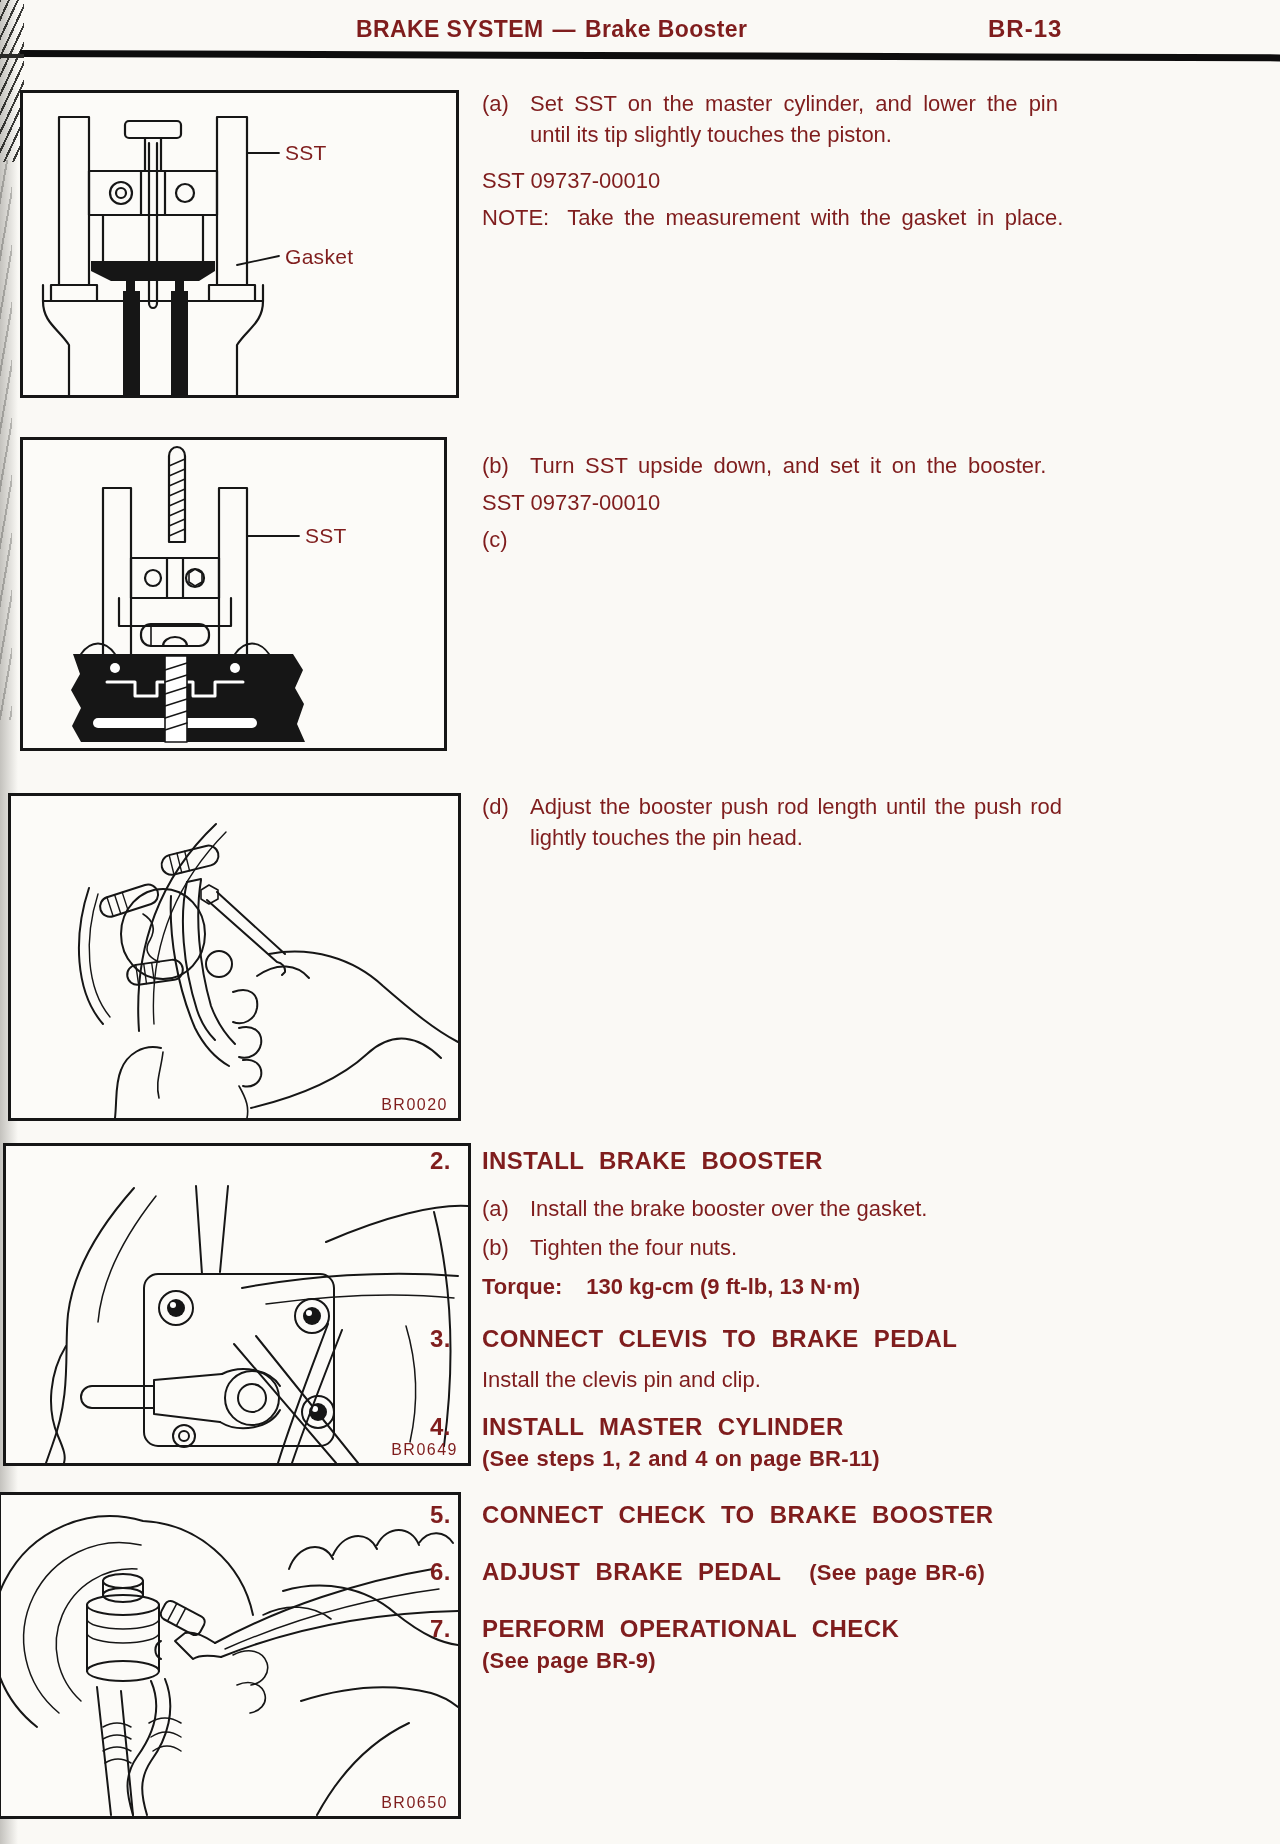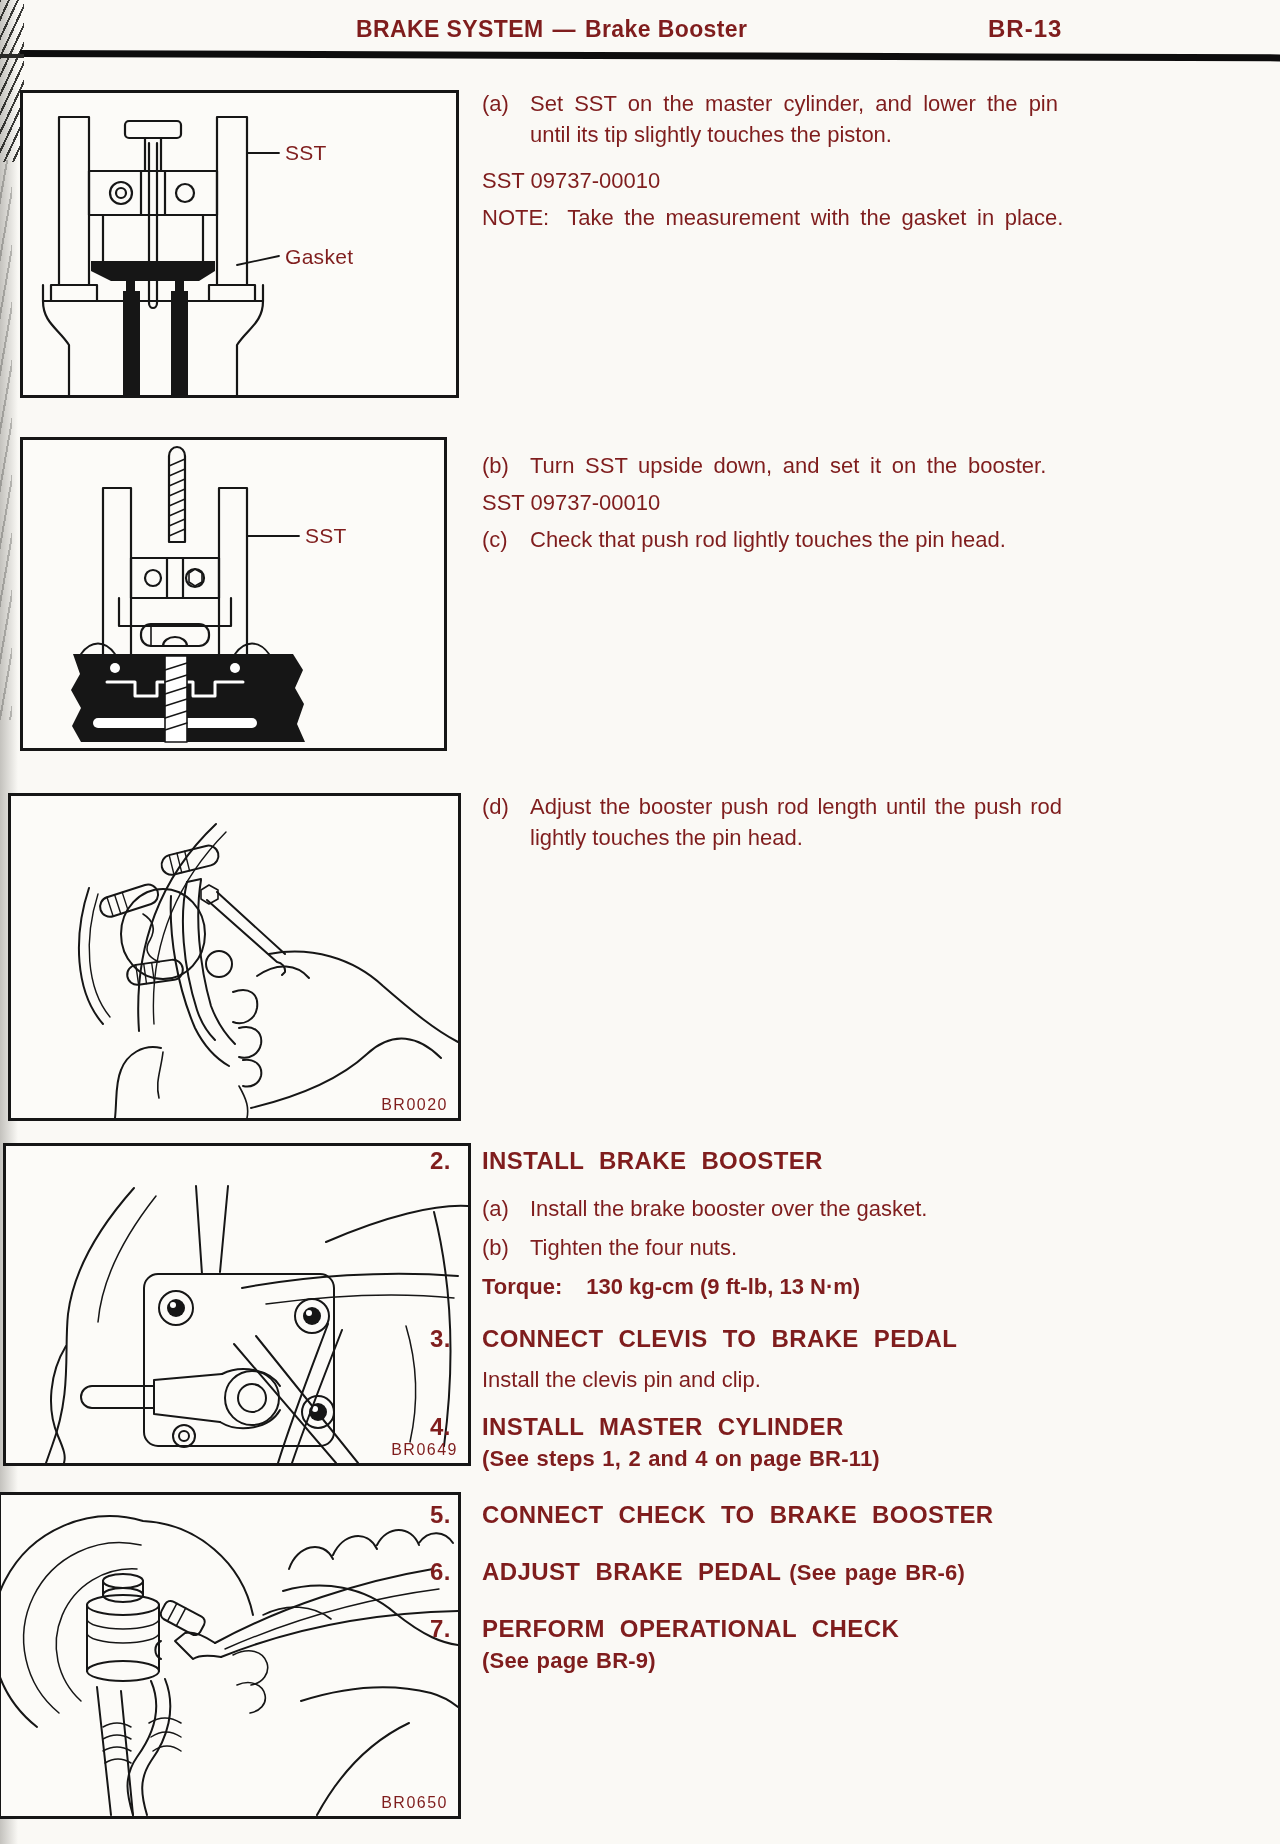--- a/index.html
+++ b/index.html
@@ -224,7 +224,6 @@
   <div class="t ws4" style="left:530px;top:450px">Turn SST upside down, and set it on the booster.</div>
   <div class="t" style="left:482px;top:487px">SST 09737-00010</div>
   <div class="t" style="left:482px;top:524px">(c)</div>
-  <div class="t" style="left:530px;top:524px">Check that push rod lightly touches the pin head.</div>
 
   <div class="t" style="left:482px;top:791px">(d)</div>
   <div class="t just" style="left:530px;top:791px;width:532px">Adjust the booster push rod length until the push rod lightly touches the pin head.</div>

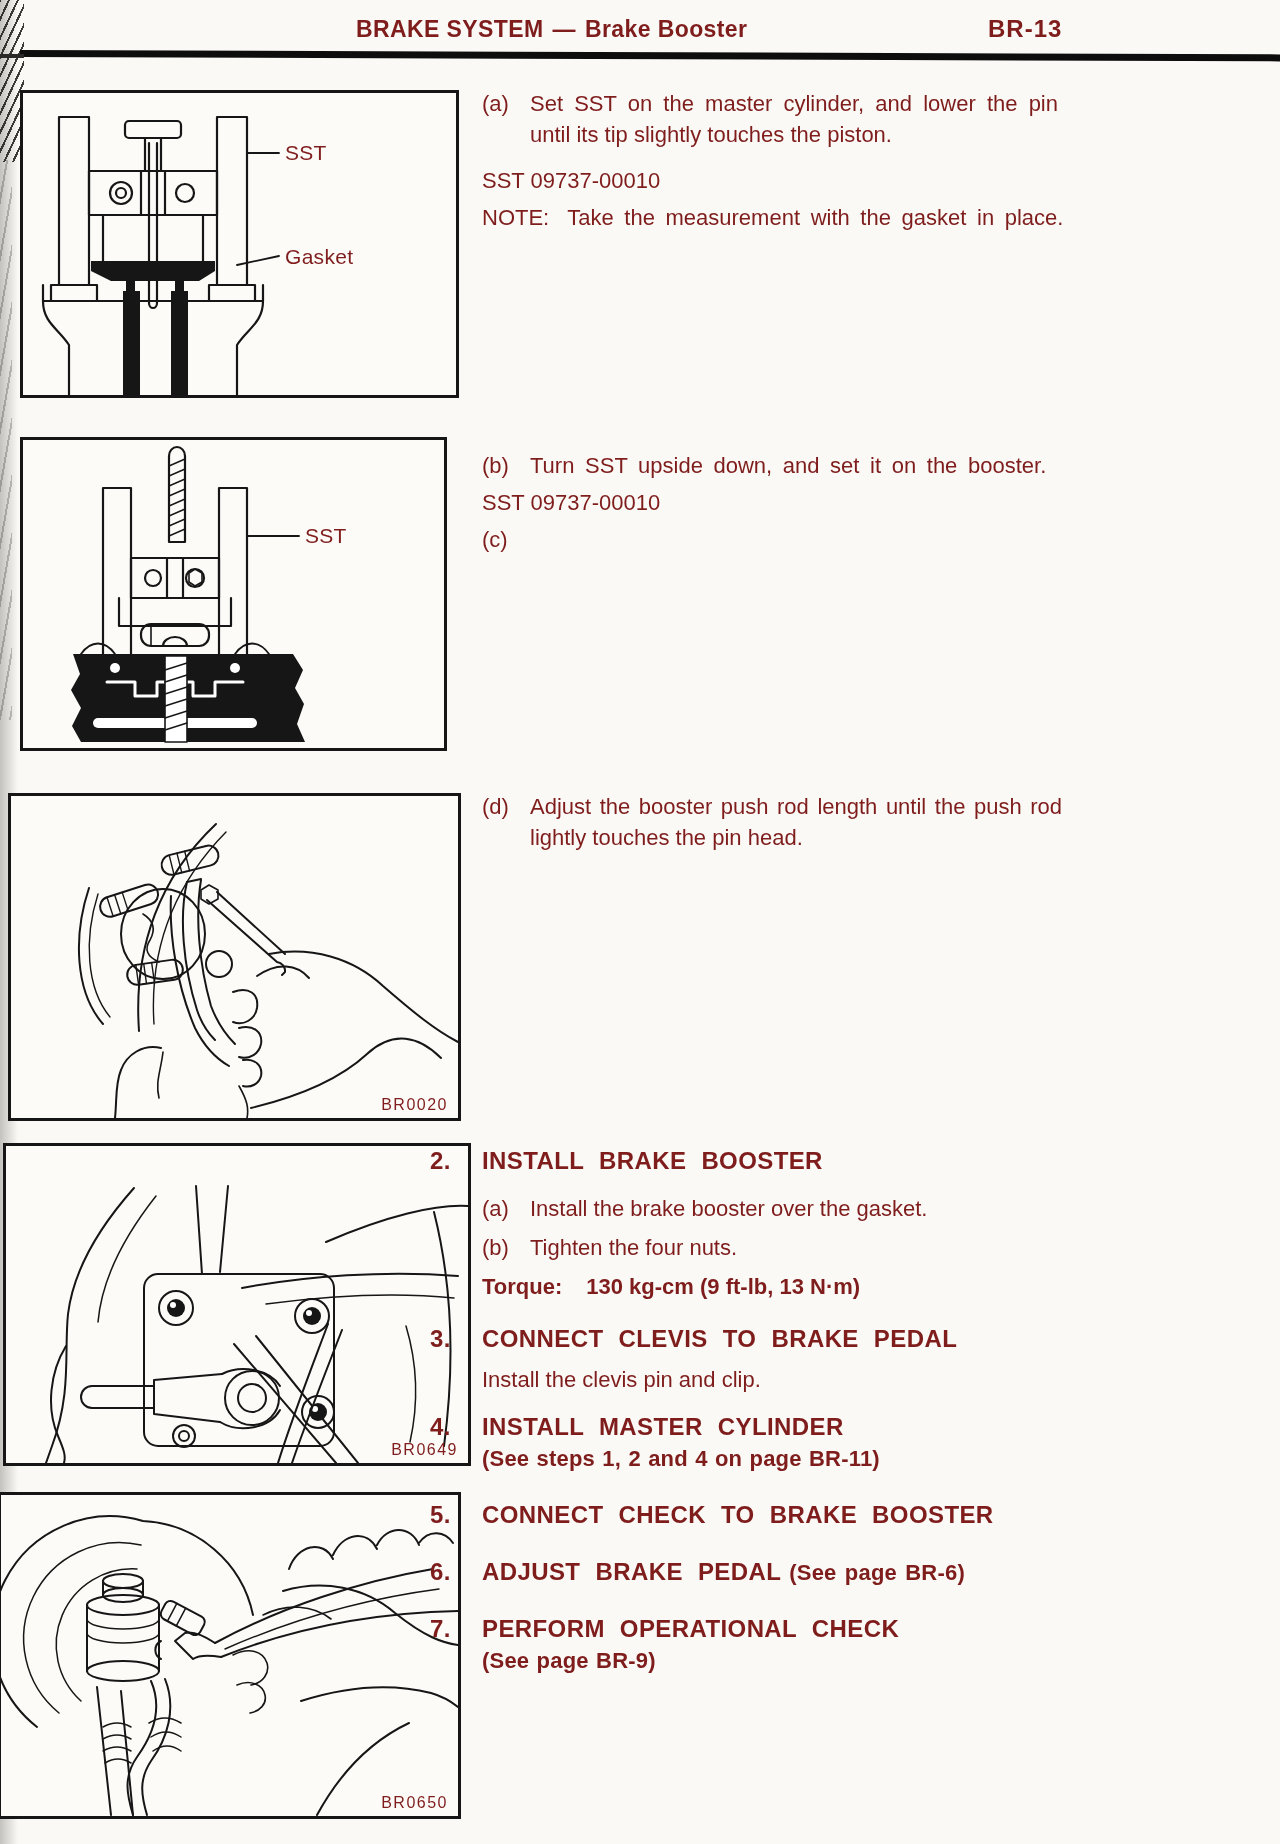--- a/index.html
+++ b/index.html
@@ -251,7 +251,7 @@
 
   <div class="h" style="left:430px;top:1557px">6.</div>
   <div class="h" style="left:482px;top:1557px">
-    <span>ADJUST BRAKE PEDAL</span><span class="ref" style="font-size:22px;margin-left:8px;word-spacing:2px">(See page BR-6)</span>
+    <span>ADJUST BRAKE PEDAL</span><span class="ref" style="font-size:22px;margin-left:28px;word-spacing:2px">(See page BR-6)</span>
   </div>
 
   <div class="h" style="left:430px;top:1614px">7.</div>

